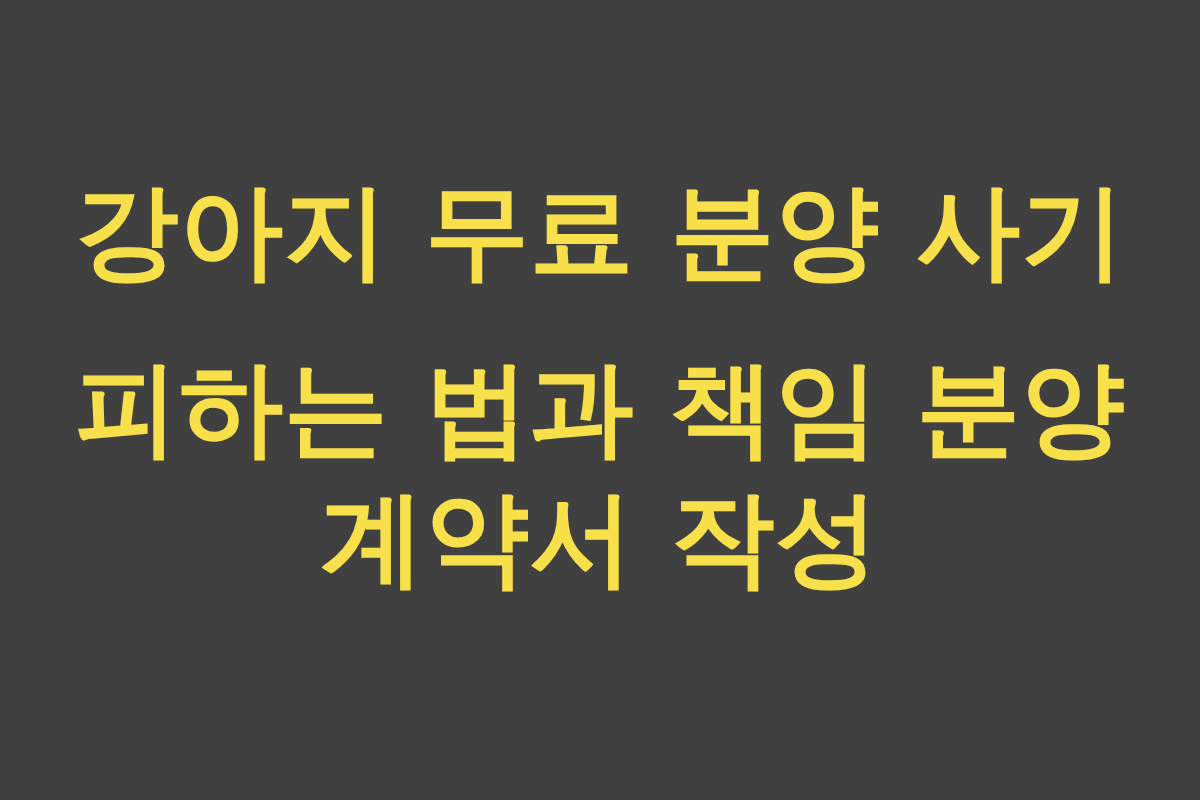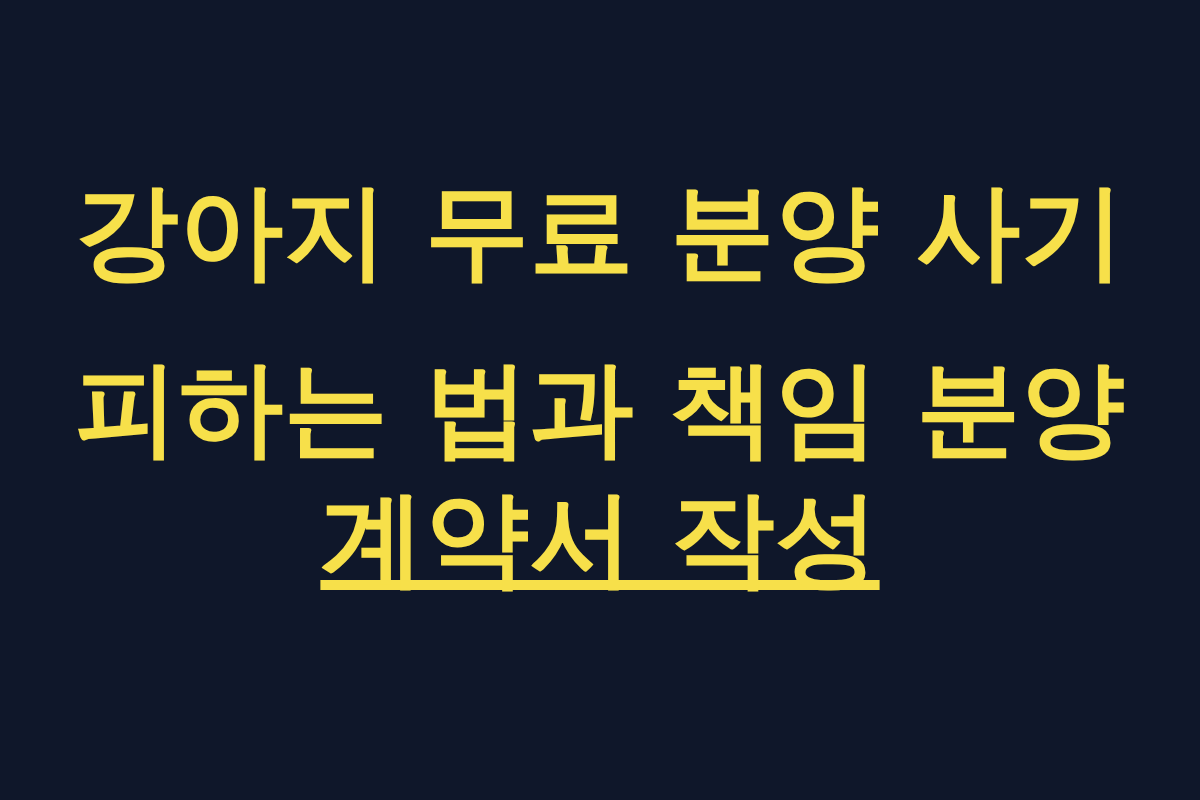--- a/index.html
+++ b/index.html
@@ -56,7 +56,7 @@
 </head>
 <body>
 
-<div id="banner" style="background: #0f172a;">
+<div id="banner" style="background: #404040;">
   <div id="title-block">
     <span class="title-line line-1" style="color: rgb(247, 224, 74);">강아지 무료 분양 사기</span>
     <span class="title-line line-2" style="color: rgb(247, 224, 74);">피하는 법과 책임 분양</span>

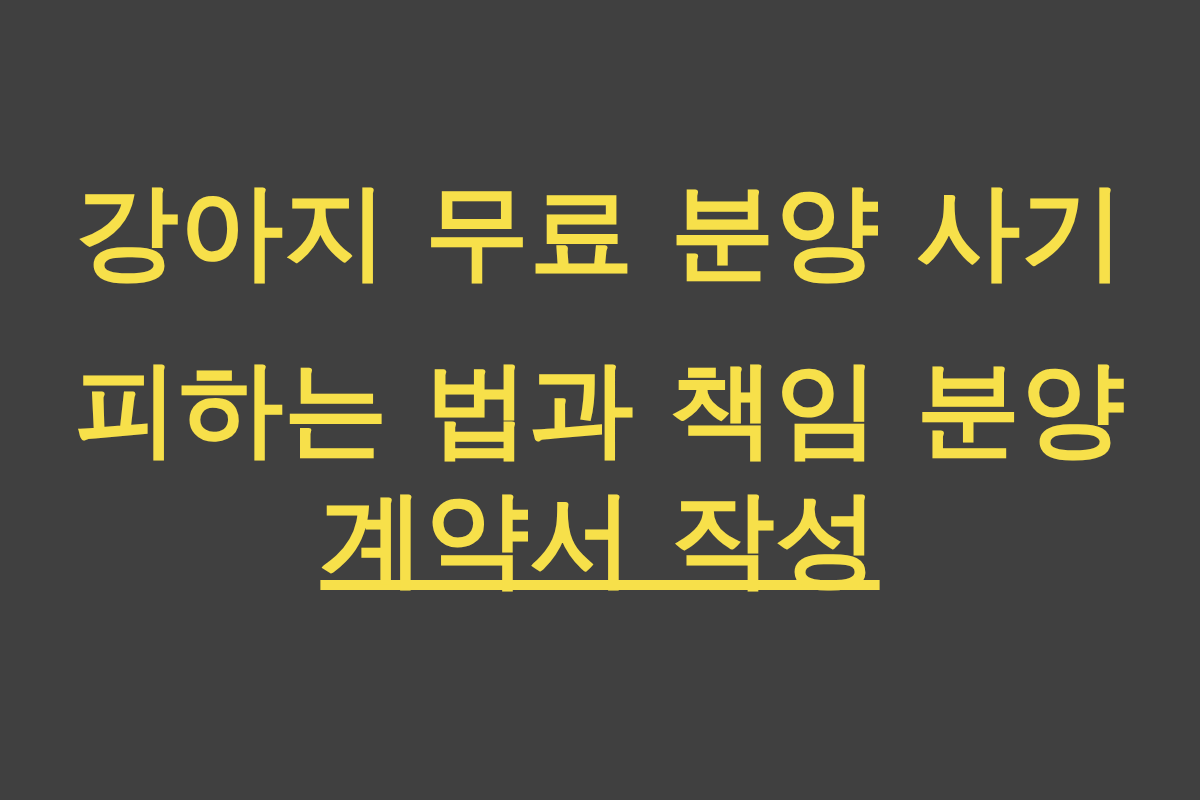--- a/index.html
+++ b/index.html
@@ -60,7 +60,7 @@
   <div id="title-block">
     <span class="title-line line-1" style="color: rgb(247, 224, 74);">강아지 무료 분양 사기</span>
     <span class="title-line line-2" style="color: rgb(247, 224, 74);">피하는 법과 책임 분양</span>
-    <span class="title-line line-3" style="color: rgb(247, 224, 74); text-decoration: underline;">계약서 작성</span>
+    <span class="title-line line-3" style="color: rgb(247, 224, 74);">계약서 작성</span>
   </div>
 </div>
 

